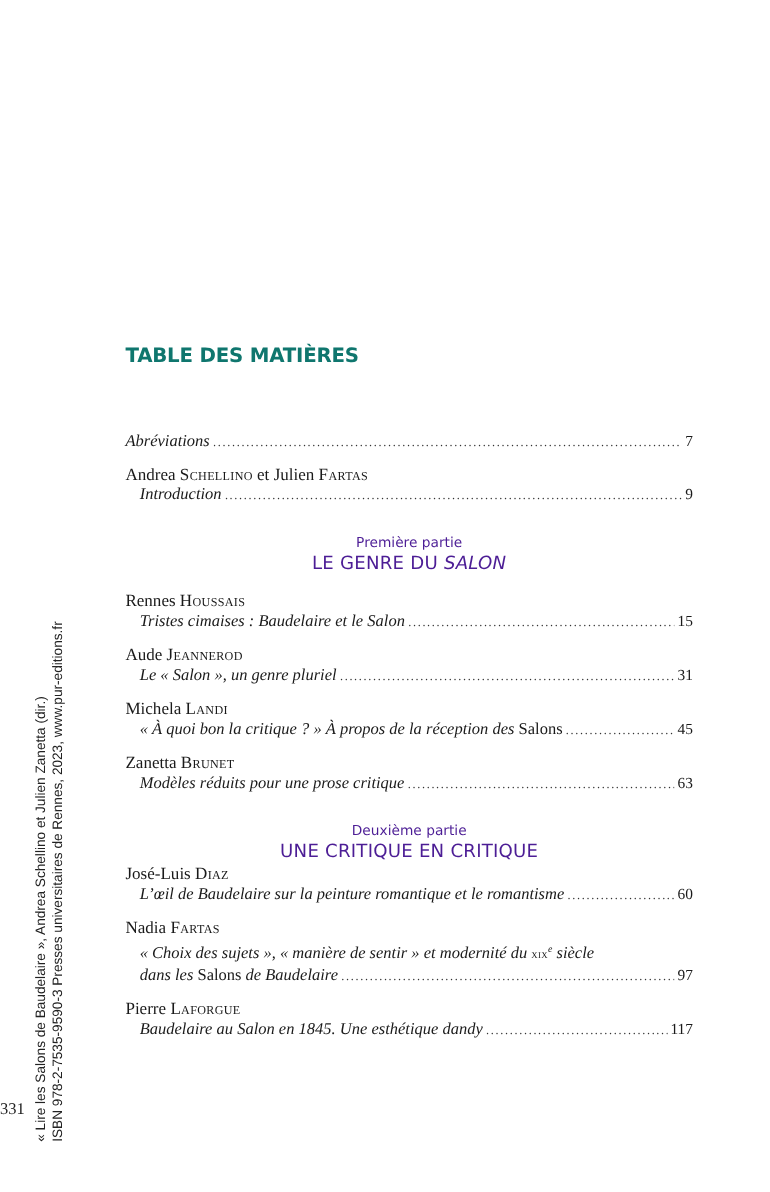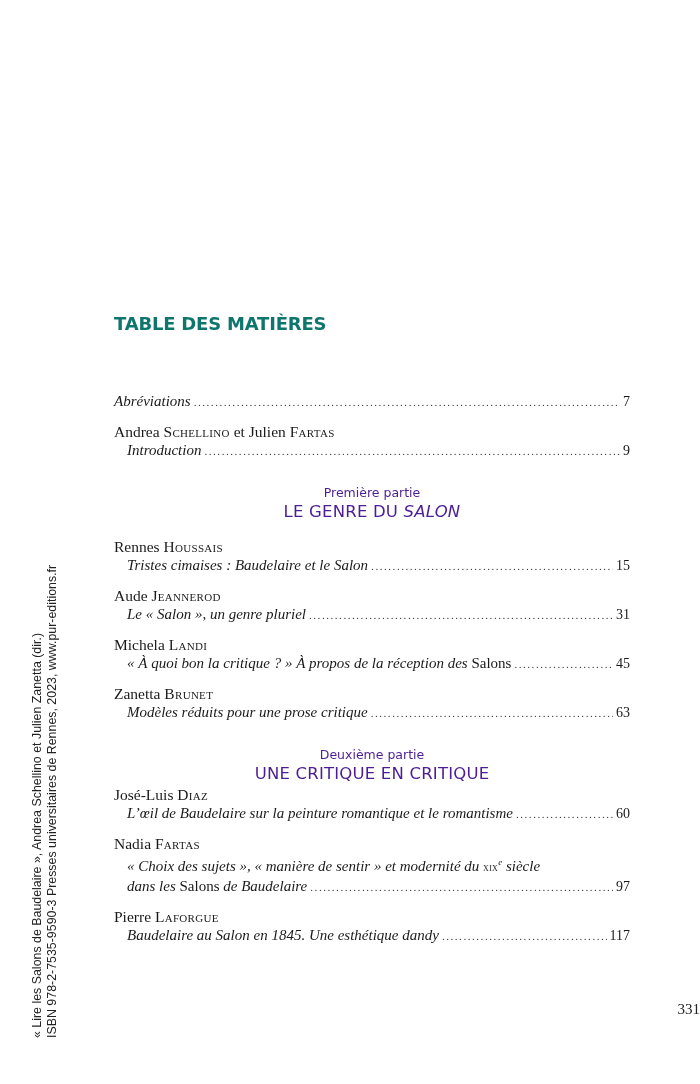--- a/index.html
+++ b/index.html
@@ -54,7 +54,7 @@
   .part .ttl i { font-style: italic; text-align: center; }
   .folio {
     position: absolute; left: 0; width: 700px; top: 1001px;
-    text-align: right; font-size: 15px; color: #222;
+    text-align: left; font-size: 15px; color: #222;
   }
   .line2 { display: block; }
 </style>

